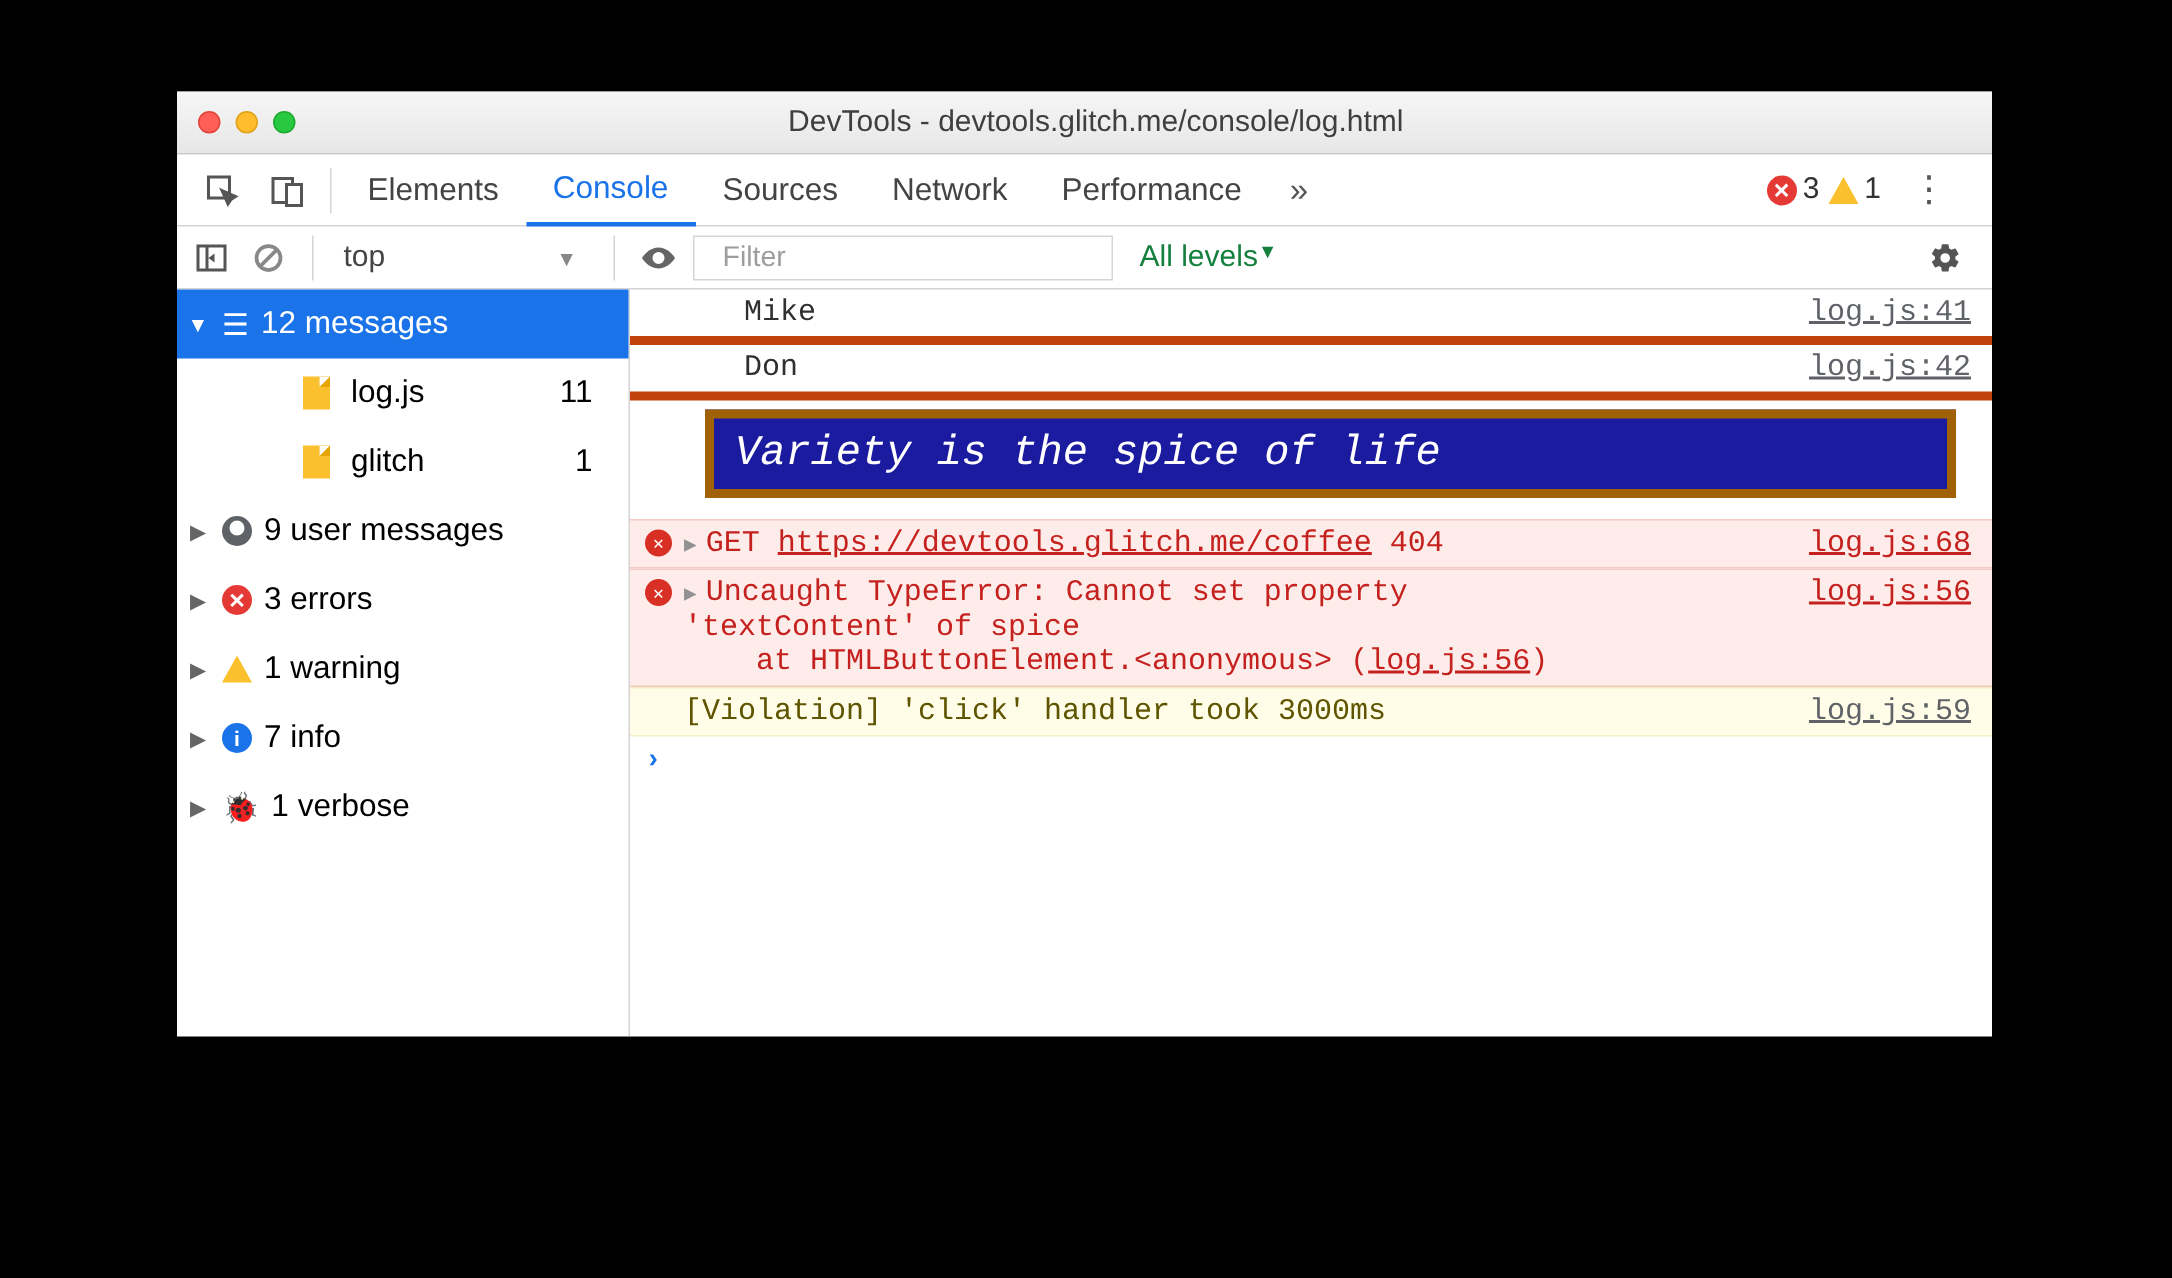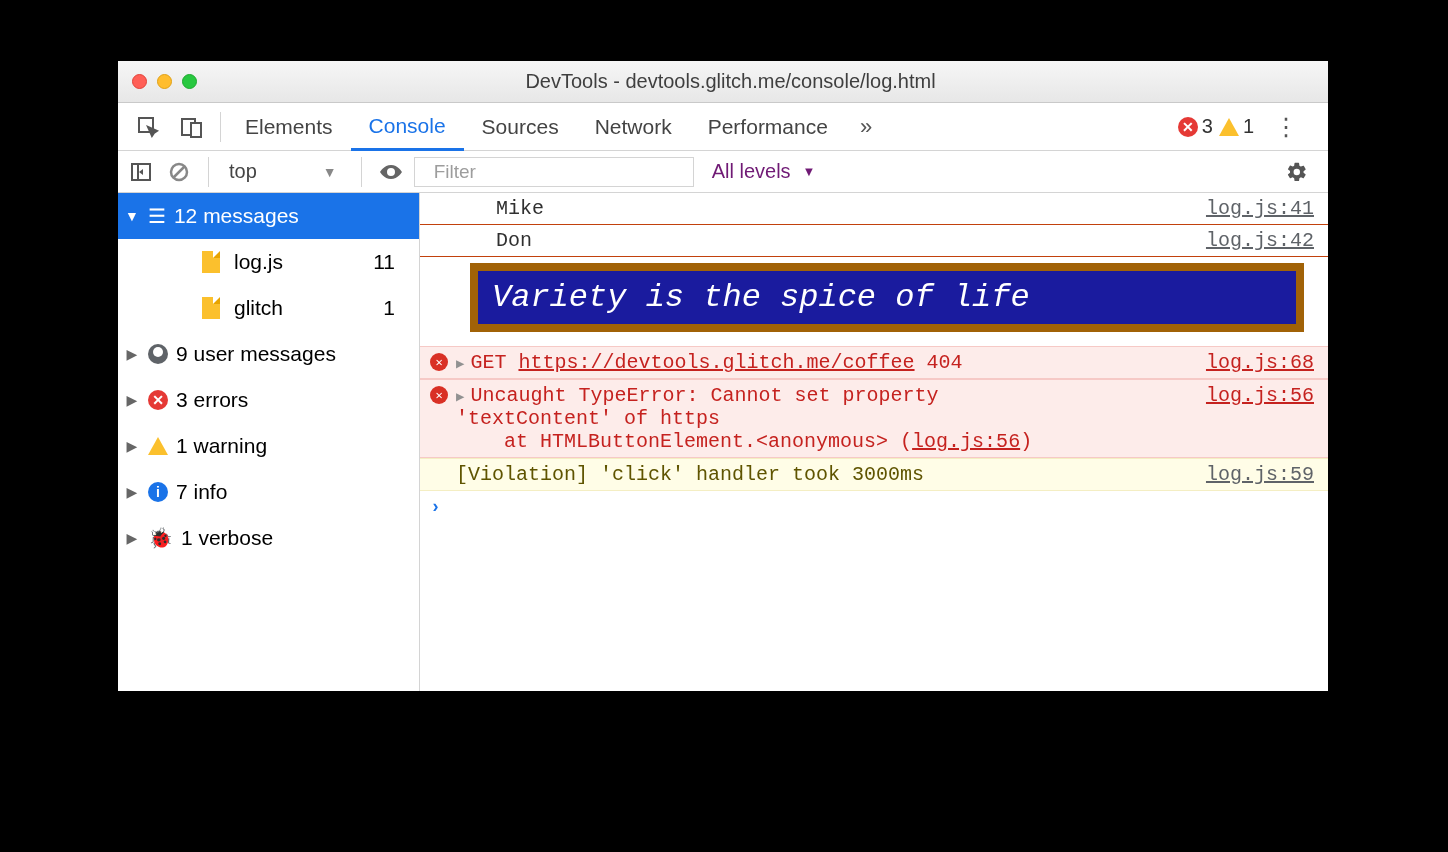--- a/index.html
+++ b/index.html
@@ -59,7 +59,7 @@
     height:42px; border-bottom:1px solid #d4d4d4; display:flex; align-items:center; padding:0 8px; gap:8px;
   }
   .tb-btn { width:30px; display:flex; justify-content:center; color:#555;}
-  .ctx-select { font-size:20px; color:#444; padding:0 10px 0 6px; display:flex; align-items:center; gap:66px;}
+  .ctx-select { font-size:20px; color:#444; padding:0 10px 0 6px; display:flex; align-items:center; gap:114px;}
   .ctx-select .chev { color:#888; font-size:14px;}
   .eye { color:#656565; }
   .filter-input {

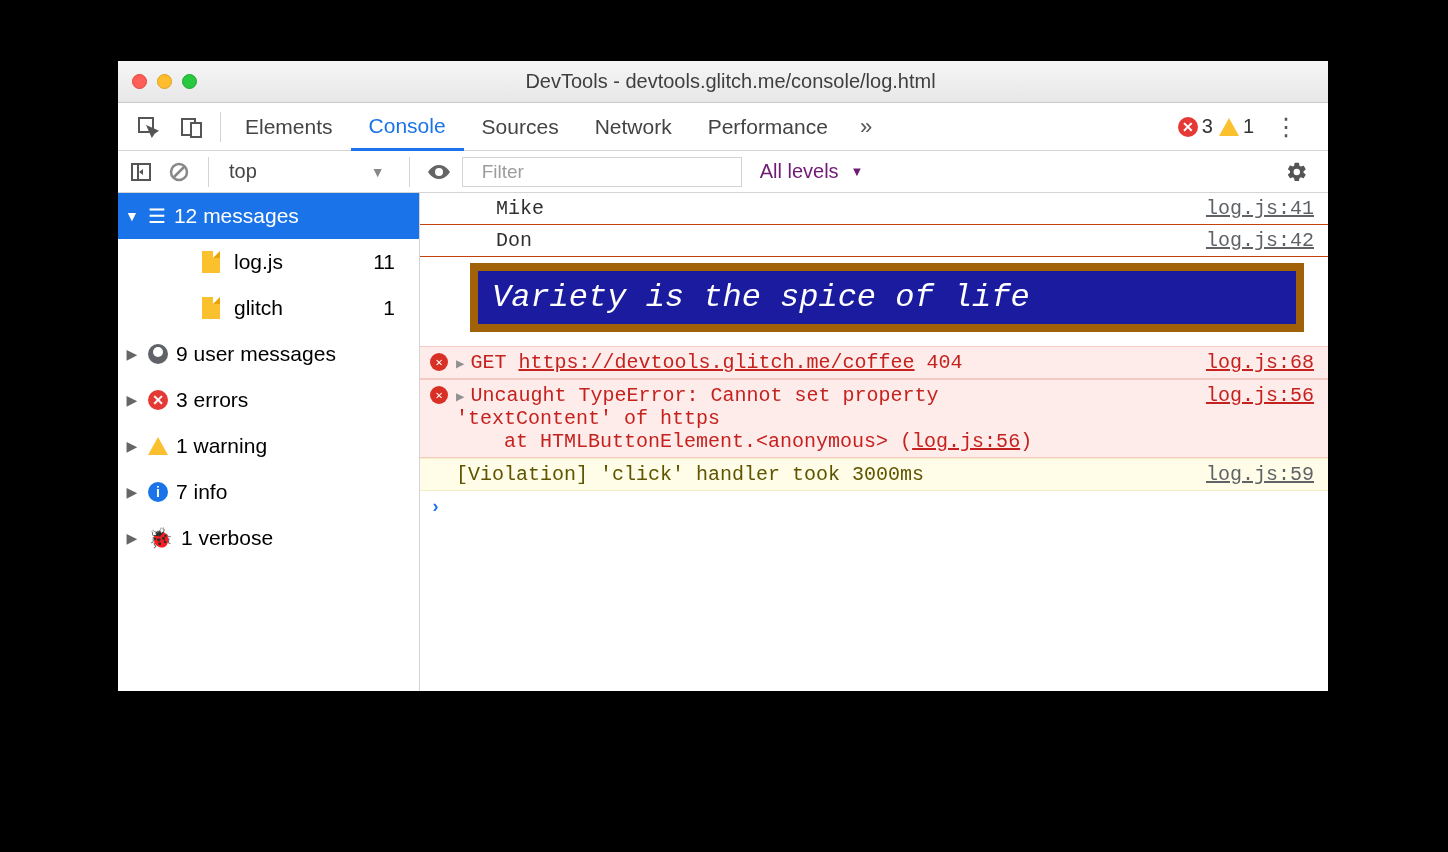--- a/index.html
+++ b/index.html
@@ -66,7 +66,7 @@
     height:30px; font-size:19px; color:#333; border:1px solid #d4d4d4; padding:2px 19px; width:280px; background:#fff;
   }
   .filter-input::placeholder{color:#9d9d9d;}
-  .levels { font-size:20px; color:#701a75; display:flex; align-items:center; gap:12px; padding:0 10px;}
+  .levels { font-size:20px; color:#15803d; display:flex; align-items:flex-start; gap:0; padding:0 10px;}
   .gear { margin-left:auto; color:#555; padding:0 12px;}
   .body { display:flex; height: calc(100% - 42px - 48px - 42px);}
   .sidebar {

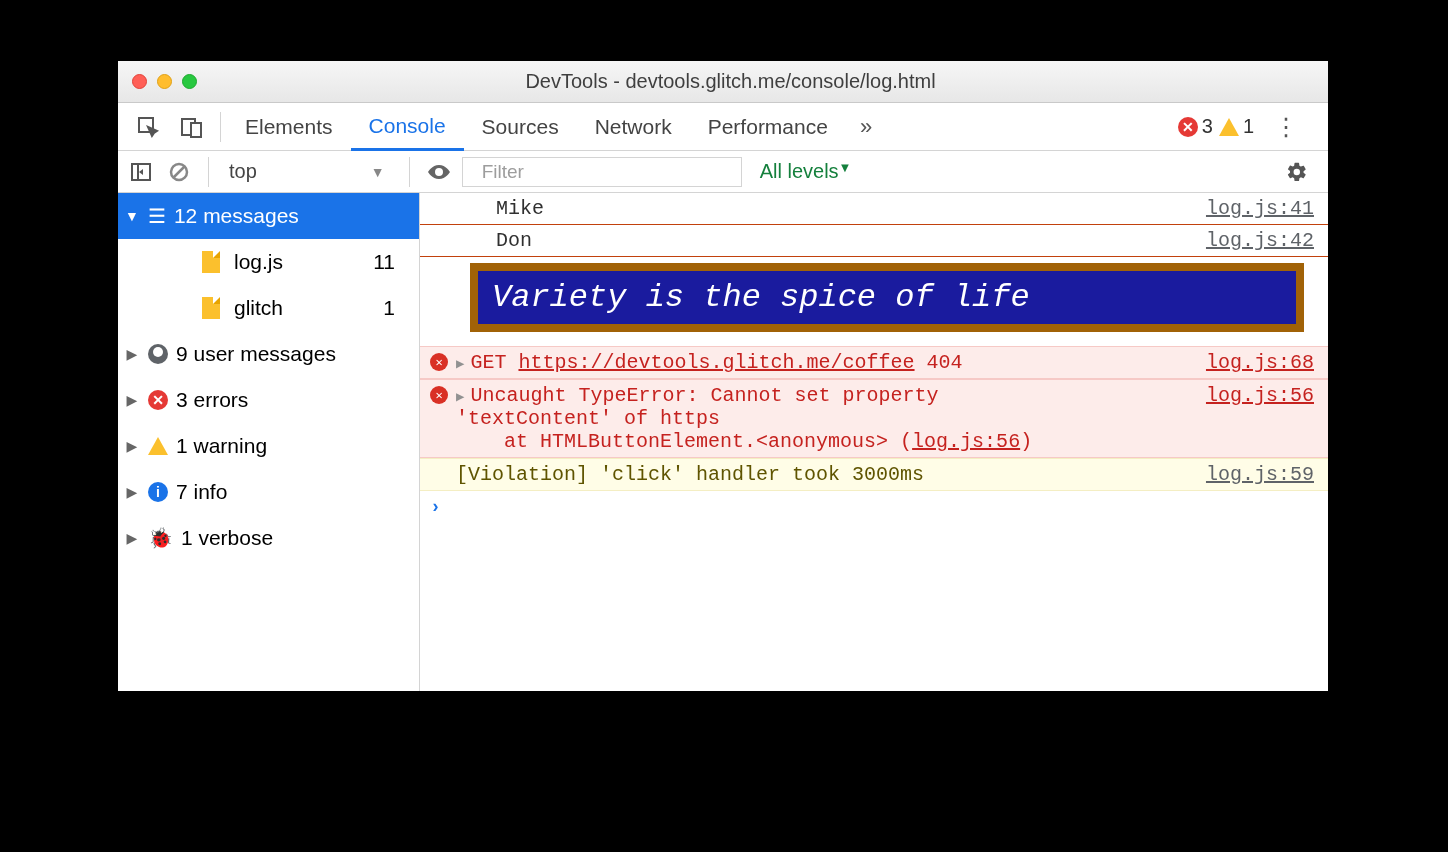--- a/index.html
+++ b/index.html
@@ -87,7 +87,7 @@
   .bug-icon{color:#333;font-size:20px;}
   .mono { font-family: Menlo, Consolas, "Courier New", monospace; }
   .console-area { flex:1; overflow:auto; font-size:20px; }
-  .cline { display:flex; border-bottom:1px solid #c2410c; padding:4px 10px 4px 10px; align-items:start;}
+  .cline { display:flex; border-bottom:6px solid #c2410c; padding:4px 10px 4px 10px; align-items:start;}
   .cline .gutter { width:60px; flex-shrink:0; border-left:2px solid #e5e5e5; margin-left:6px; padding-left:12px;}
   .cline .content { flex:1; color:#303030;}
   .cline .src { color:#5f6368; text-decoration:underline; padding-right:4px; flex-shrink:0;margin-left:25px;}

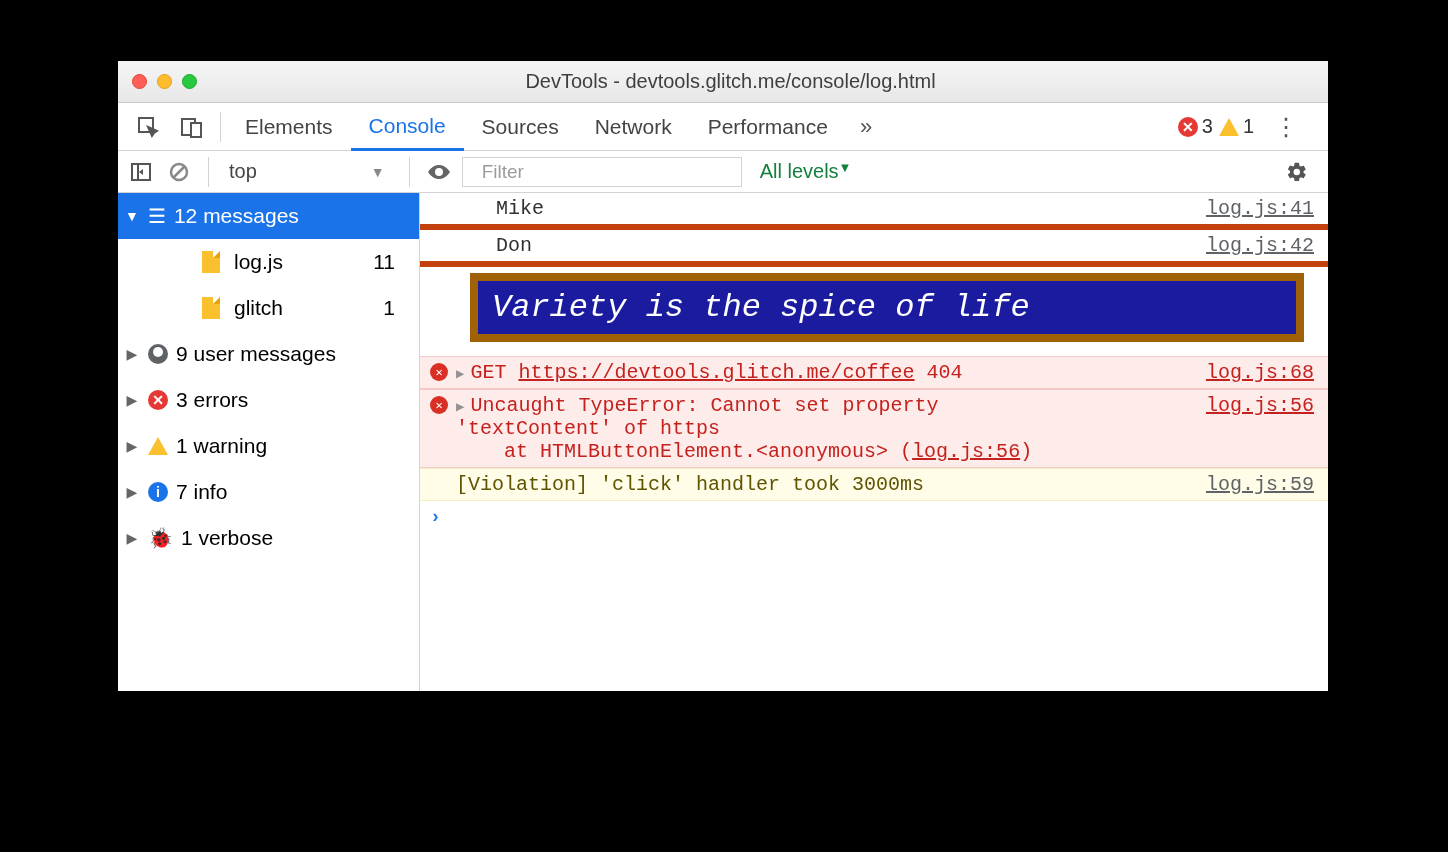--- a/index.html
+++ b/index.html
@@ -92,7 +92,7 @@
   .cline .content { flex:1; color:#303030;}
   .cline .src { color:#5f6368; text-decoration:underline; padding-right:4px; flex-shrink:0;margin-left:25px;}
   .styled-box {
-    background:#1a1b9e; color:#fff; font-style:italic; font-size:32px; border:8px solid #a16207;
+    background:#1a1b9e; color:#fff; font-style:italic; font-size:28px; border:6px solid #a16207;
     padding:8px 14px; margin:6px 0 6px 40px; width: calc(100% - 54px);
   }
   .err-row { background:#fdecea; border-top:1px solid #f6c9c6; border-bottom:1px solid #f6c9c6; }

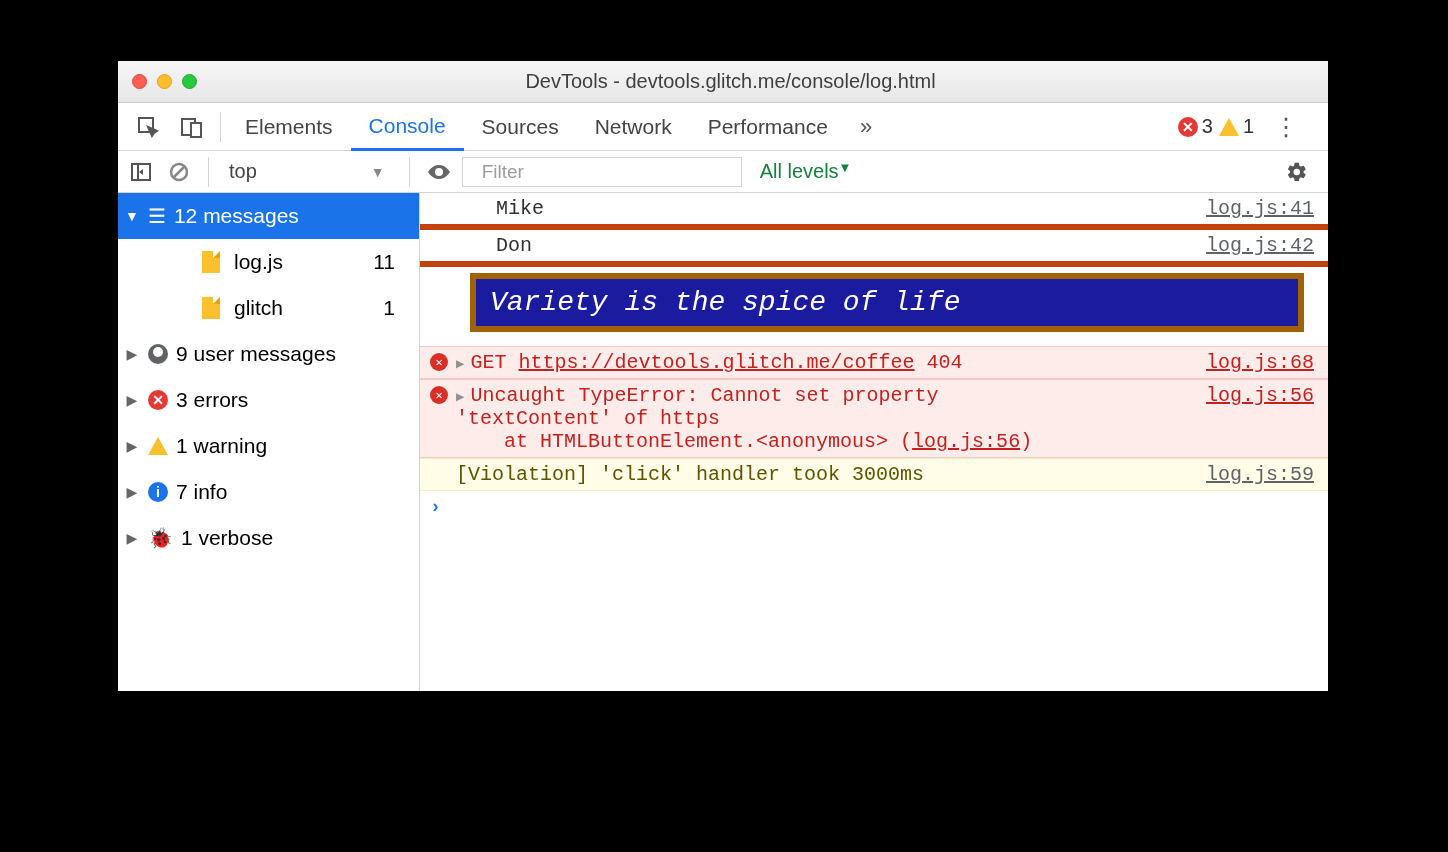--- a/index.html
+++ b/index.html
@@ -265,7 +265,7 @@
         <span class="err-icon-sm">✕</span>
         <div class="content">
           <span class="arrow-sm">▶</span><span>Uncaught TypeError: Cannot set property</span><br>
-          <span>'textContent' of https</span><br>
+          <span>'textContent' of spice</span><br>
           <span style="white-space:pre;">    at HTMLButtonElement.</span><span>&lt;anonymous&gt;</span><span> (</span><a class="link-u">log.js:56</a><span>)</span>
         </div>
         <div class="src">log.js:56</div>

